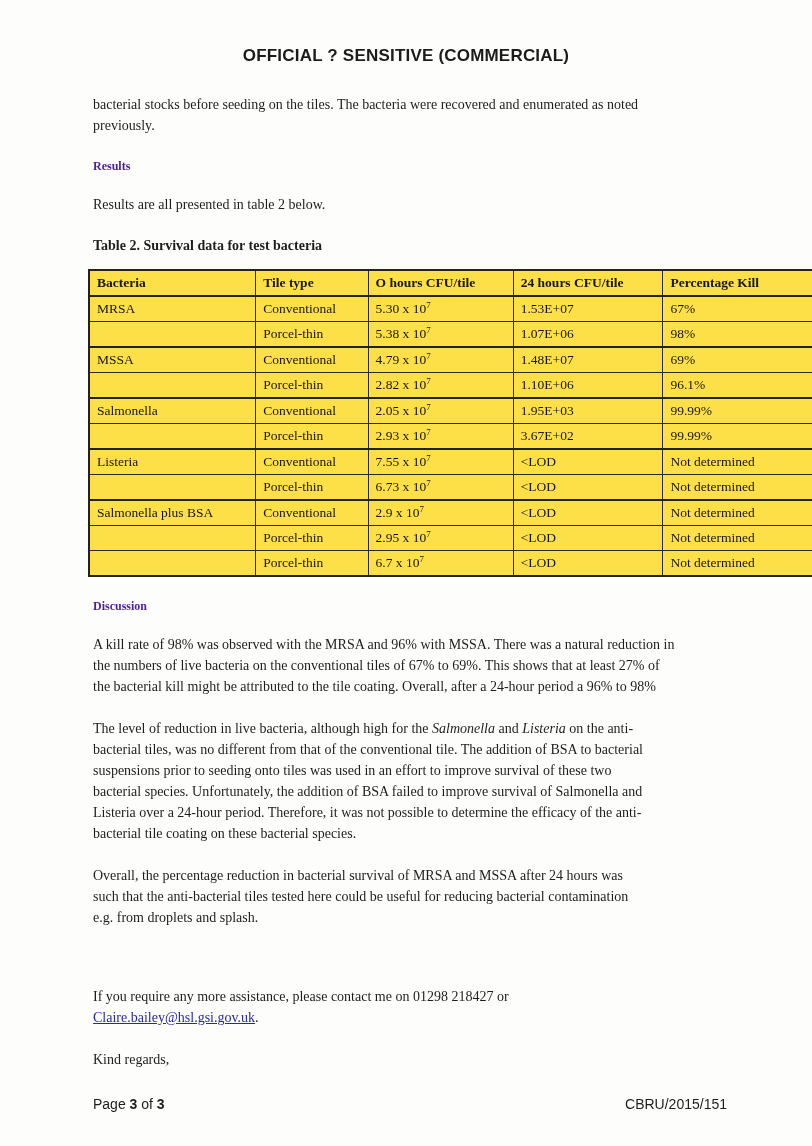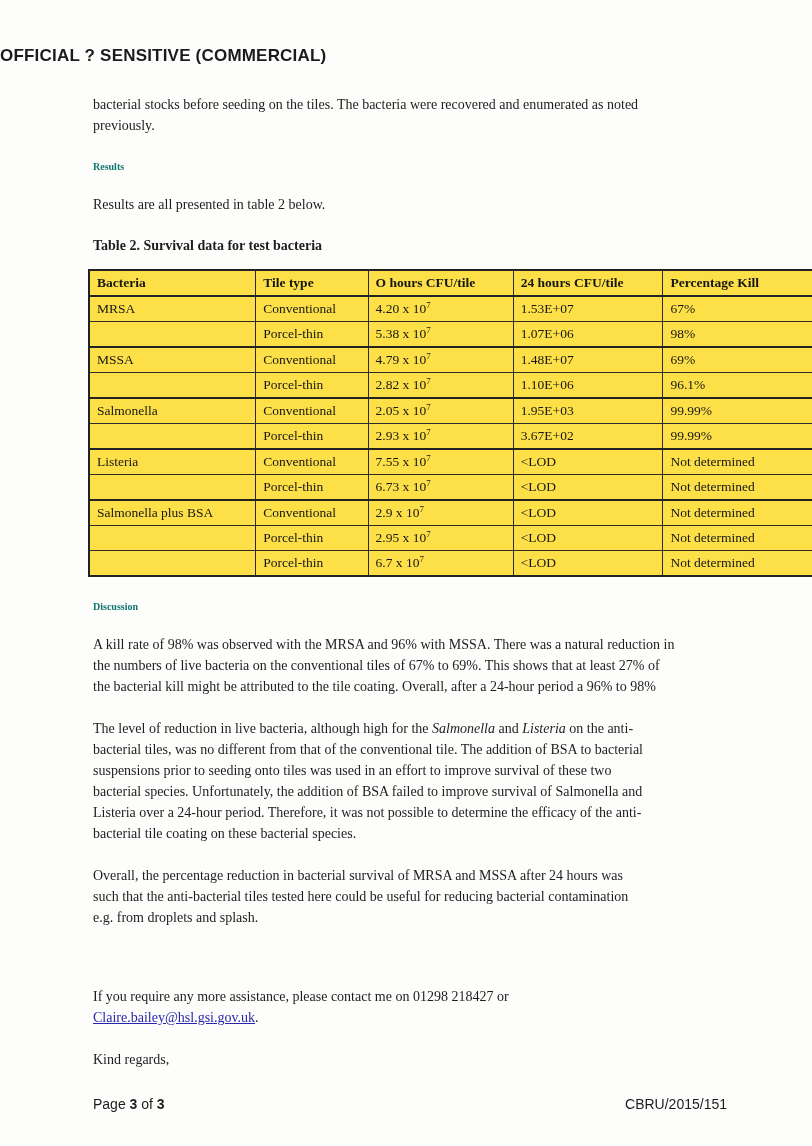--- a/index.html
+++ b/index.html
@@ -18,6 +18,7 @@
   }
   .doc-title{
     position:absolute;top:46px;left:0;right:0;
+    text-align:center;
     font-size:17px;font-weight:600;letter-spacing:.2px;color:#1b1b1b;
   }
   .content{

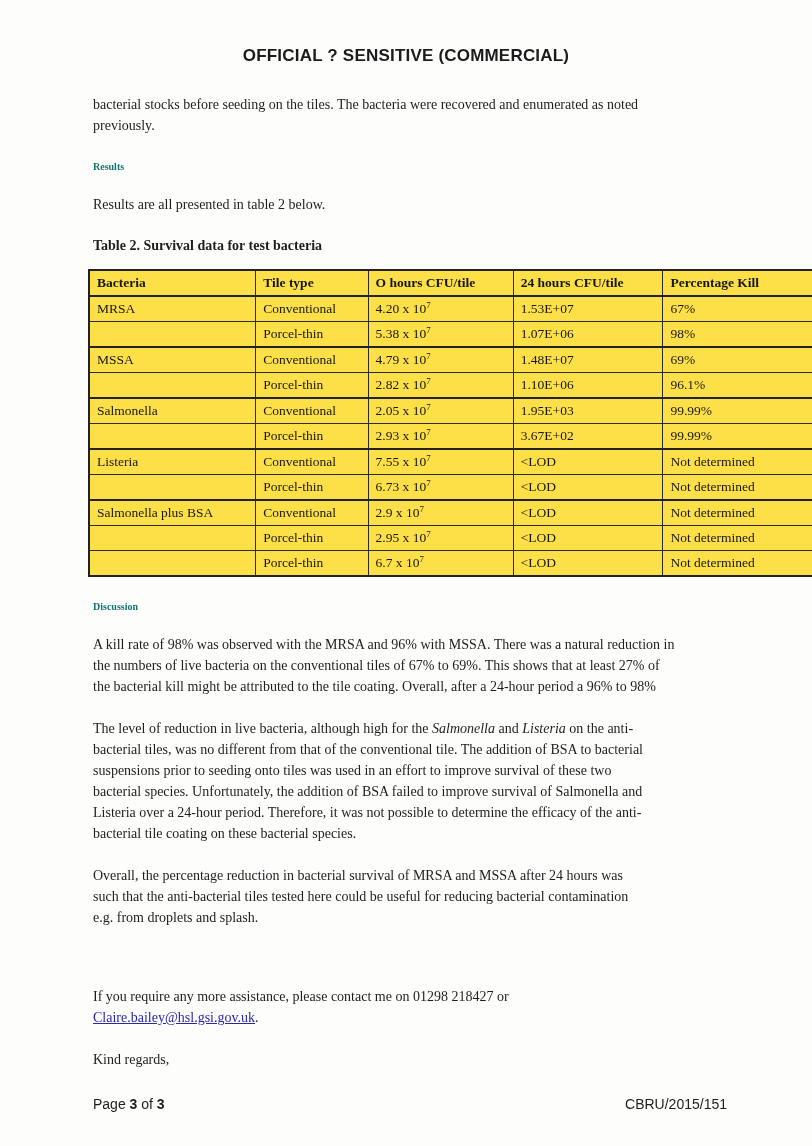--- a/index.html
+++ b/index.html
@@ -26,7 +26,7 @@
     font-size:14px;line-height:21px;color:#1d1d1d;font-family:Liberation Serif, serif;
   }
   .para{margin:0 0 0 0;}
-  .heading{font-weight:700;font-size:10px;color:#0f766e;}
+  .heading{font-weight:700;font-size:12px;color:#4c1d95;}
   .caption{font-weight:700;margin-top:20px;}
   table.results{
     border-collapse:collapse;

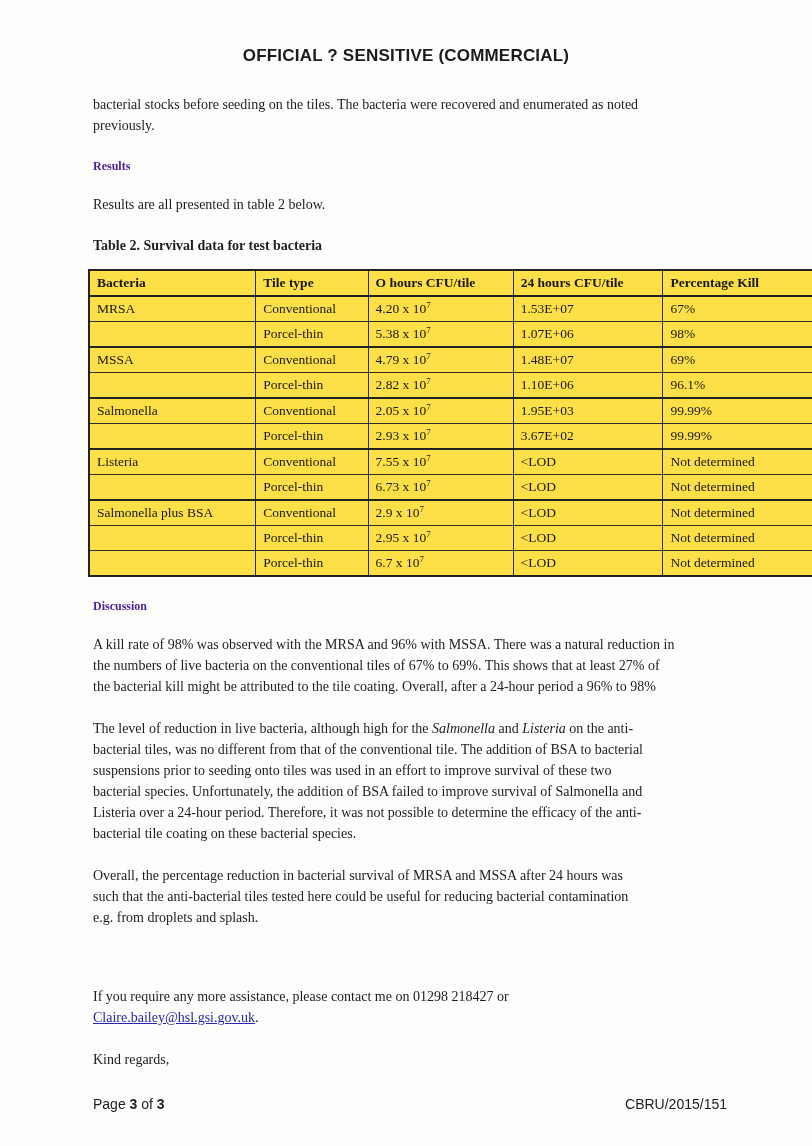--- a/index.html
+++ b/index.html
@@ -103,7 +103,7 @@
         <tr>
           <td>MRSA</td>
           <td>Conventional</td>
-          <td><span>4.20 x 10</span><sup class="exp">7</sup></td>
+          <td><span>5.30 x 10</span><sup class="exp">7</sup></td>
           <td>1.53E+07</td>
           <td>67%</td>
         </tr>

